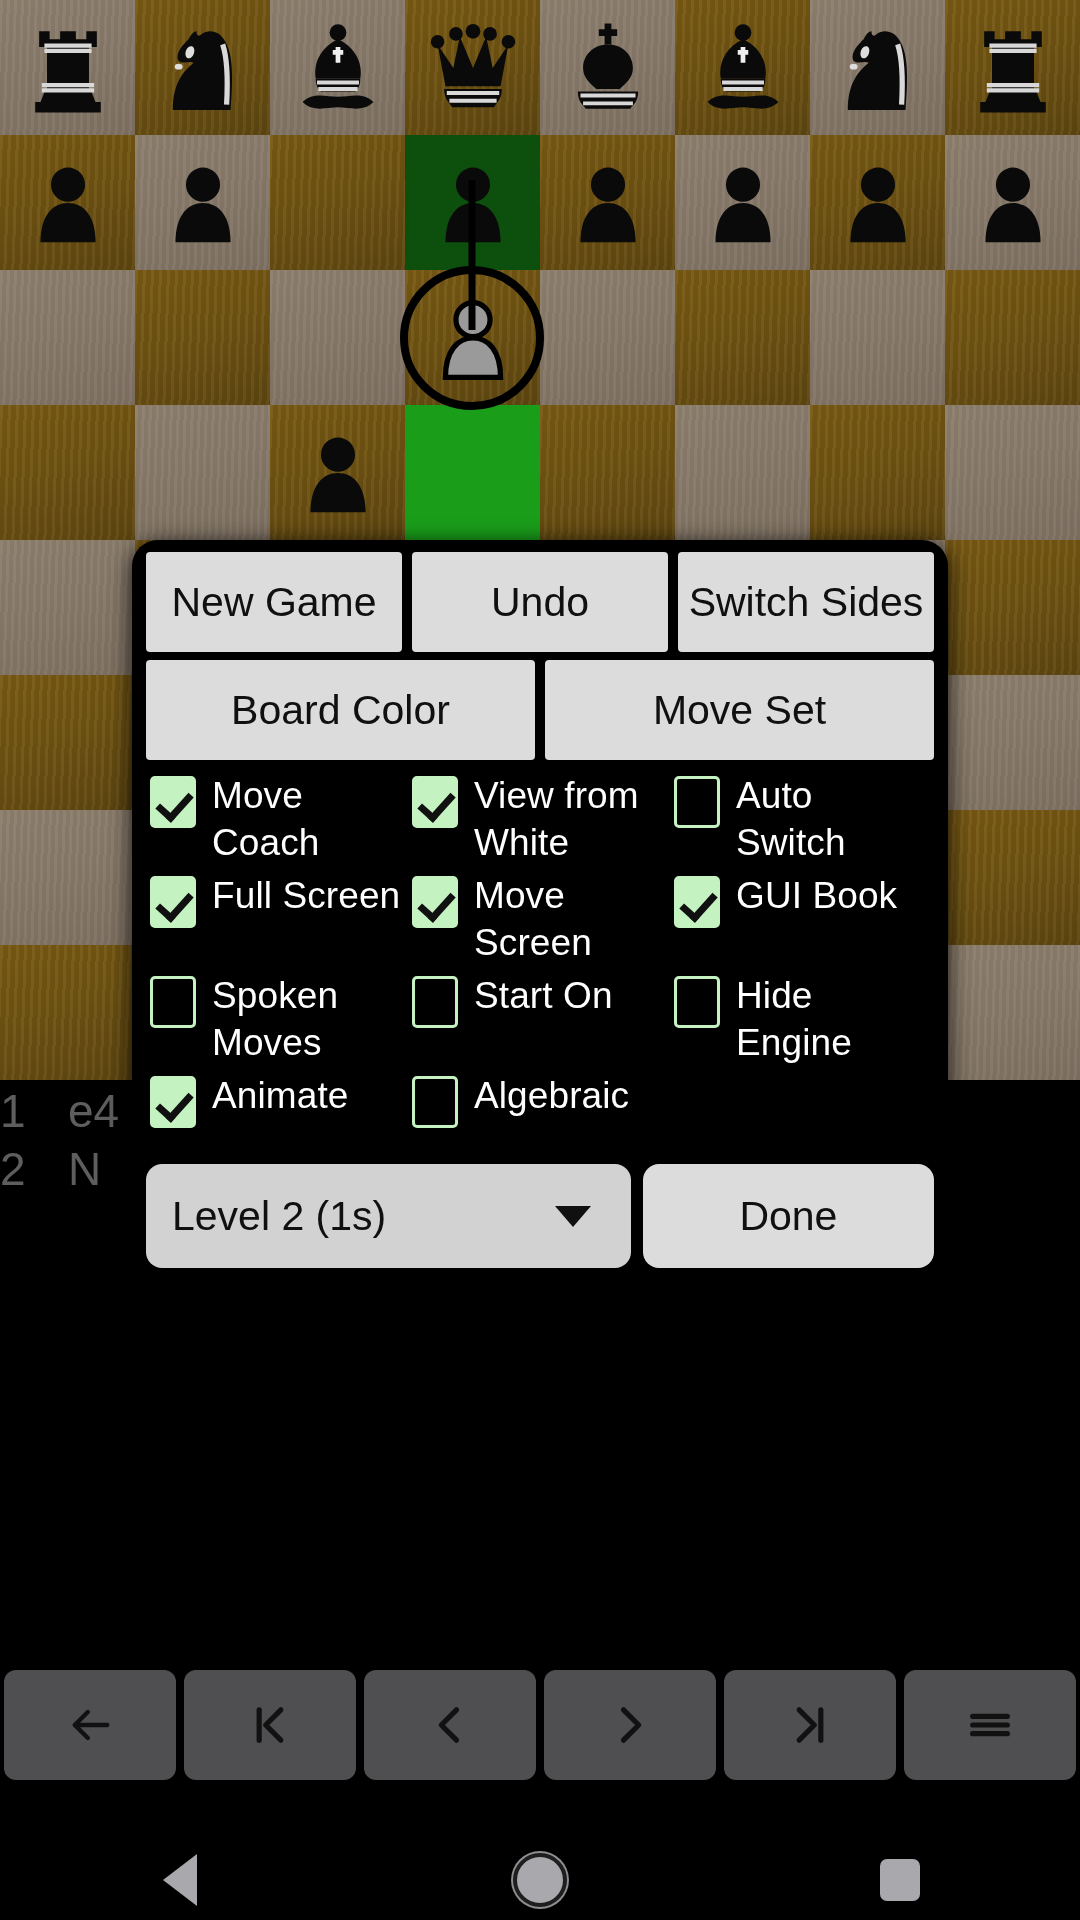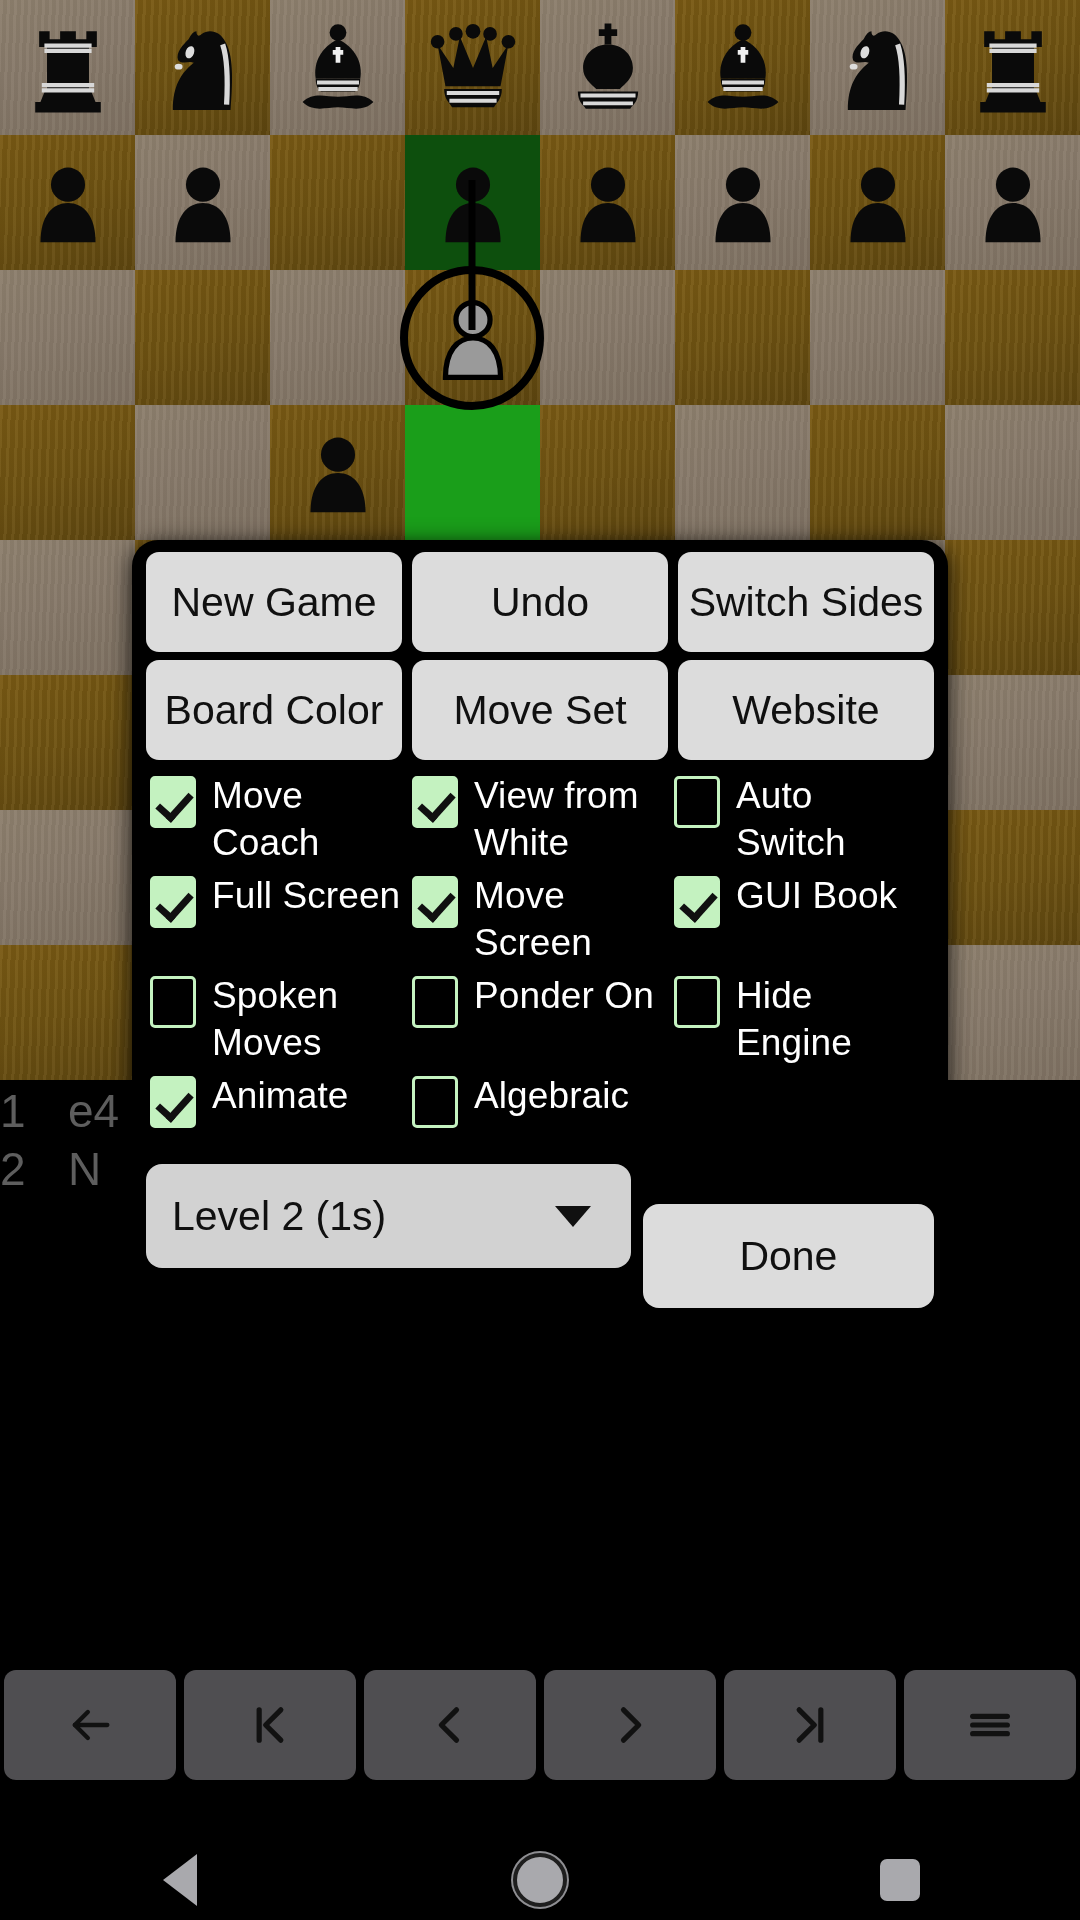--- a/index.html
+++ b/index.html
@@ -43,7 +43,7 @@
                    padding:8px 6px 10px 6px;box-sizing:border-box;
                    box-shadow:0 4px 22px rgba(0,0,0,.85);}
   .btn-row{display:flex;gap:10px;padding:4px 8px;}
-  .dlg-btn{flex:1;background:#dcdcdc;color:#101010;border:none;border-radius:13px;
+  .dlg-btn{flex:1;background:#dcdcdc;color:#101010;border:none;border-radius:4px;
            height:100px;font-size:41px;font-family:"Liberation Sans",sans-serif;
            display:flex;align-items:center;justify-content:center;cursor:pointer;}
   .check-grid{display:grid;grid-template-columns:1fr 1fr 1fr;

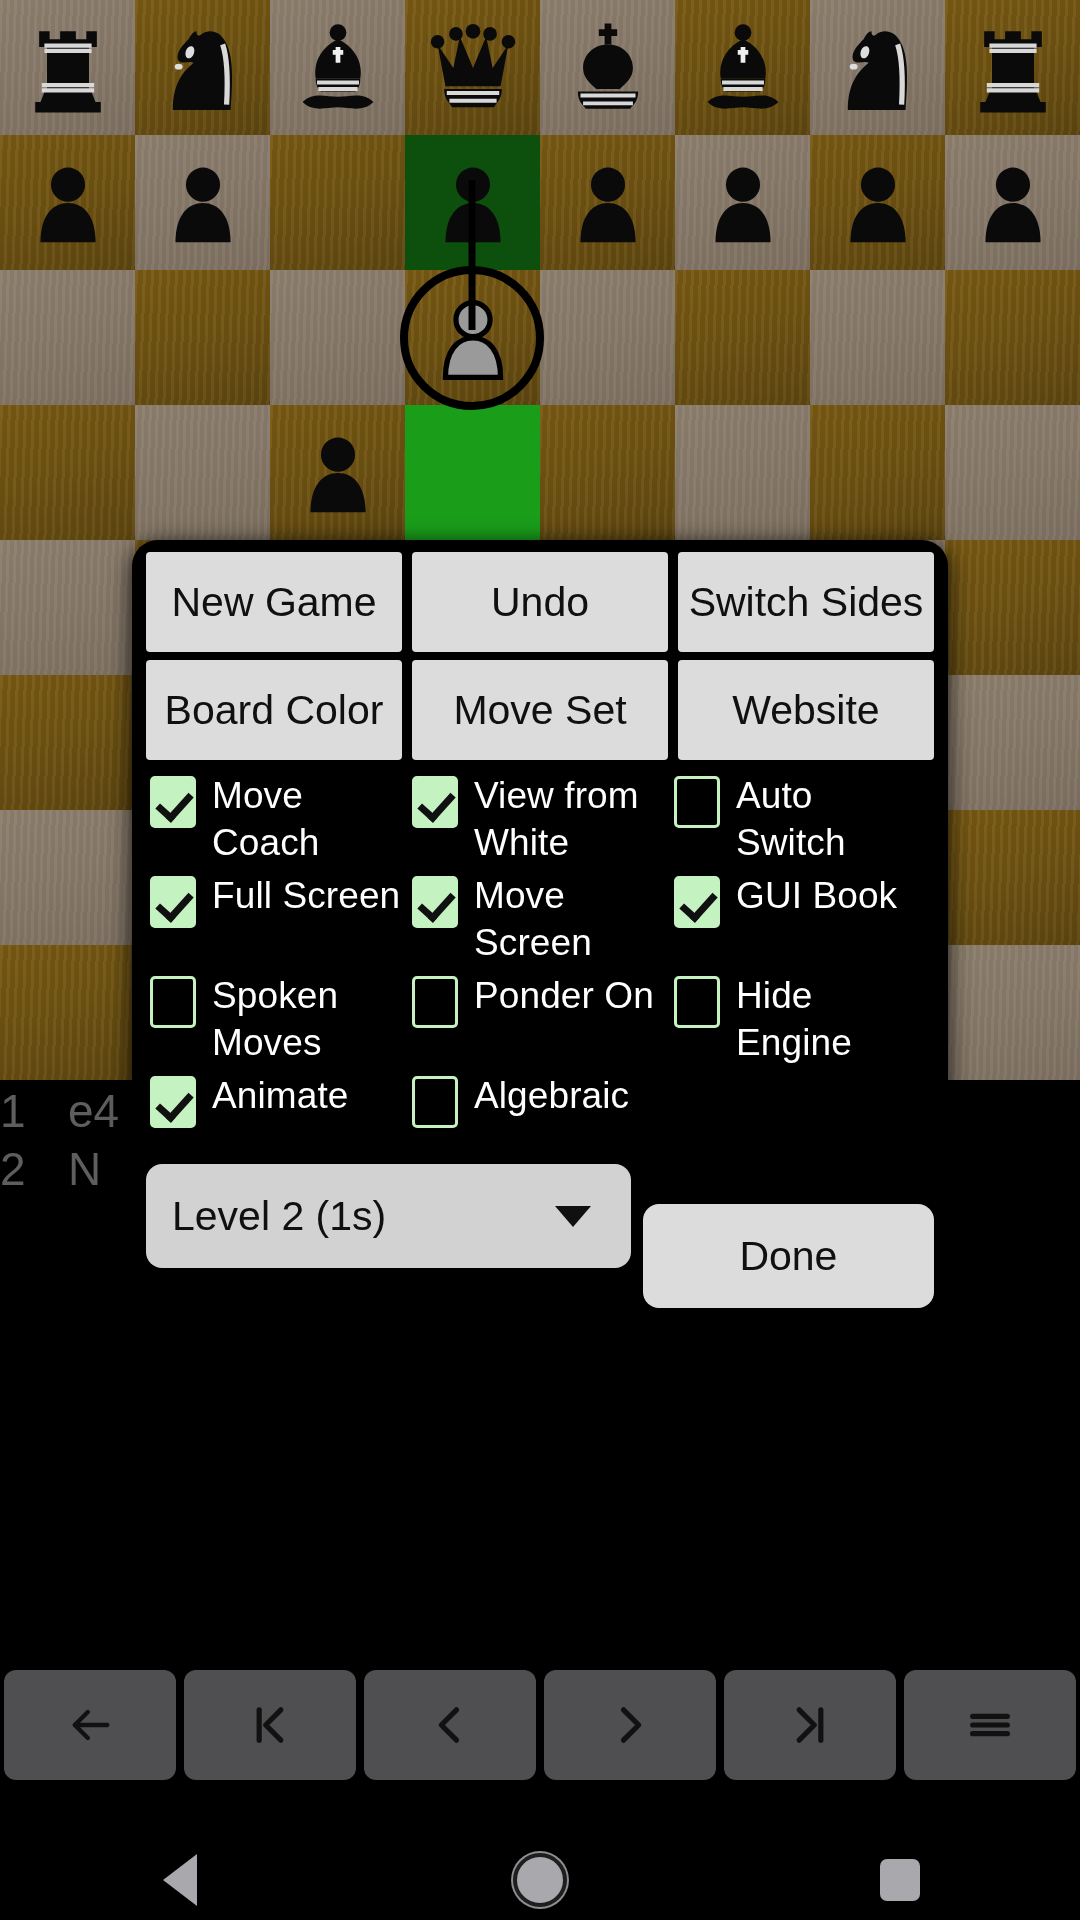--- a/index.html
+++ b/index.html
@@ -348,7 +348,6 @@
   <div class="btn-row" id="row2">
       <button class="dlg-btn">Board Color</button>
       <button class="dlg-btn">Move Set</button>
-      <button class="dlg-btn">Website</button>
     </div>
 
   <div class="check-grid" id="check-grid">

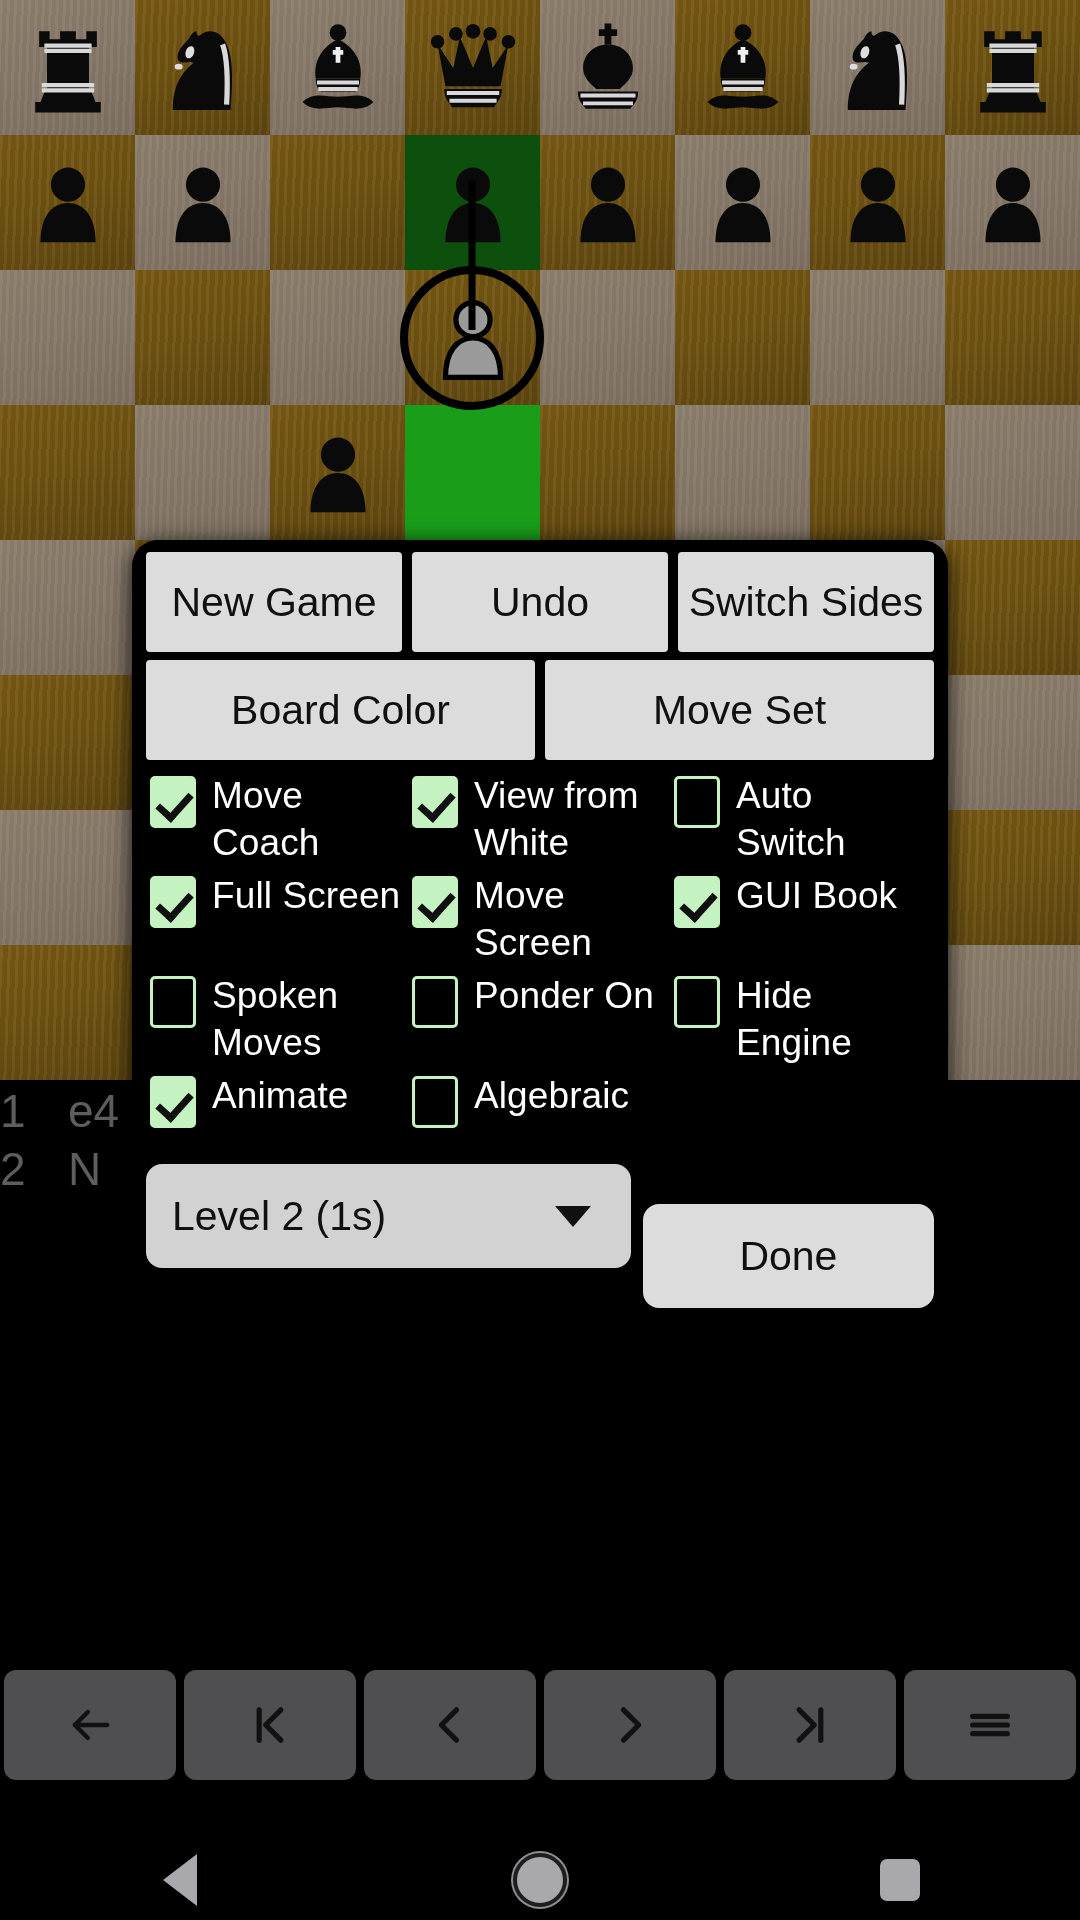--- a/index.html
+++ b/index.html
@@ -381,7 +381,7 @@
       </div>
       <div class="chk-item">
         <span class="cbox off"></span>
-        <span class="chk-label">Ponder On</span>
+        <span class="chk-label">Start On</span>
       </div>
       <div class="chk-item">
         <span class="cbox off"></span>

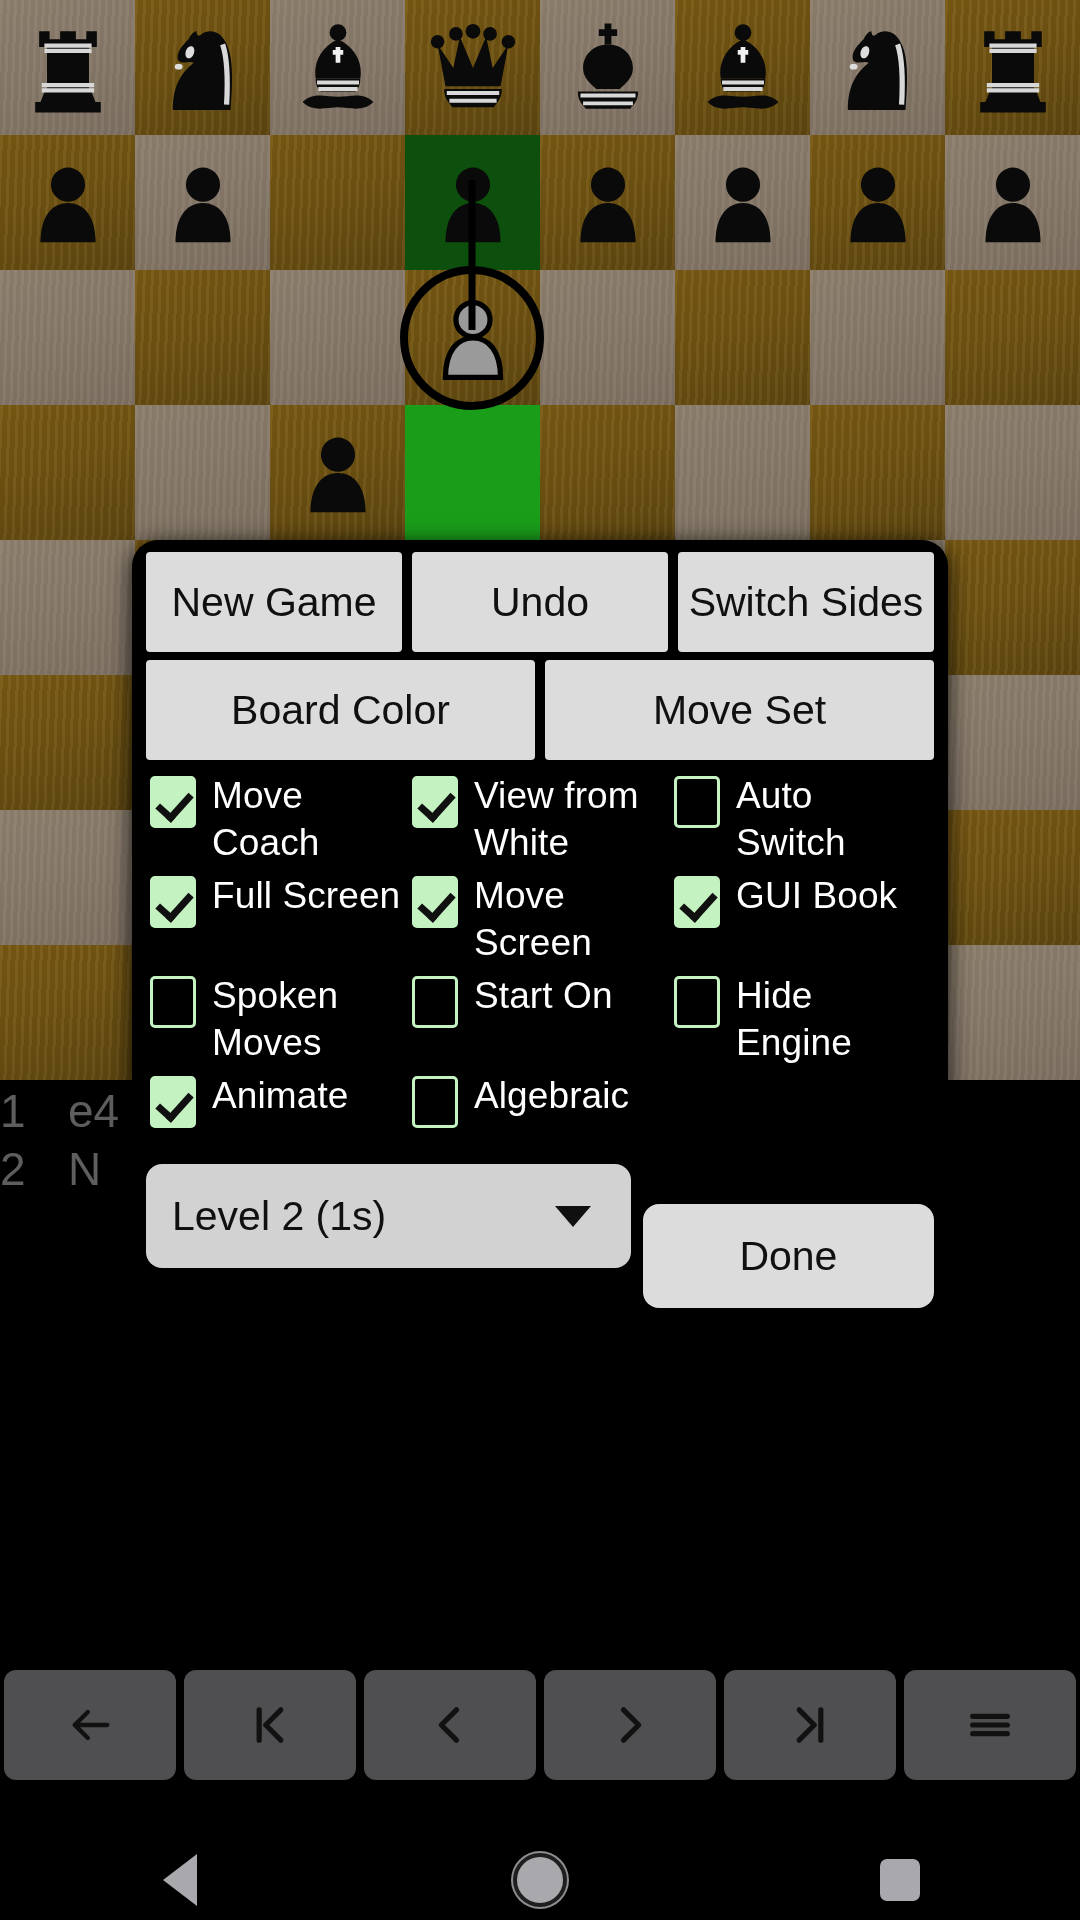--- a/index.html
+++ b/index.html
@@ -67,7 +67,7 @@
   #done-button{flex:1;background:#dcdcdc;border-radius:16px;height:104px;
                display:flex;align-items:center;justify-content:center;
                font-size:41px;color:#101010;cursor:pointer;border:none;
-               font-family:"Liberation Sans",sans-serif;margin-top:40px;}
+               font-family:"Liberation Sans",sans-serif;}
 
   
   #app-toolbar{position:absolute;left:0;top:1670px;width:1080px;height:110px;

